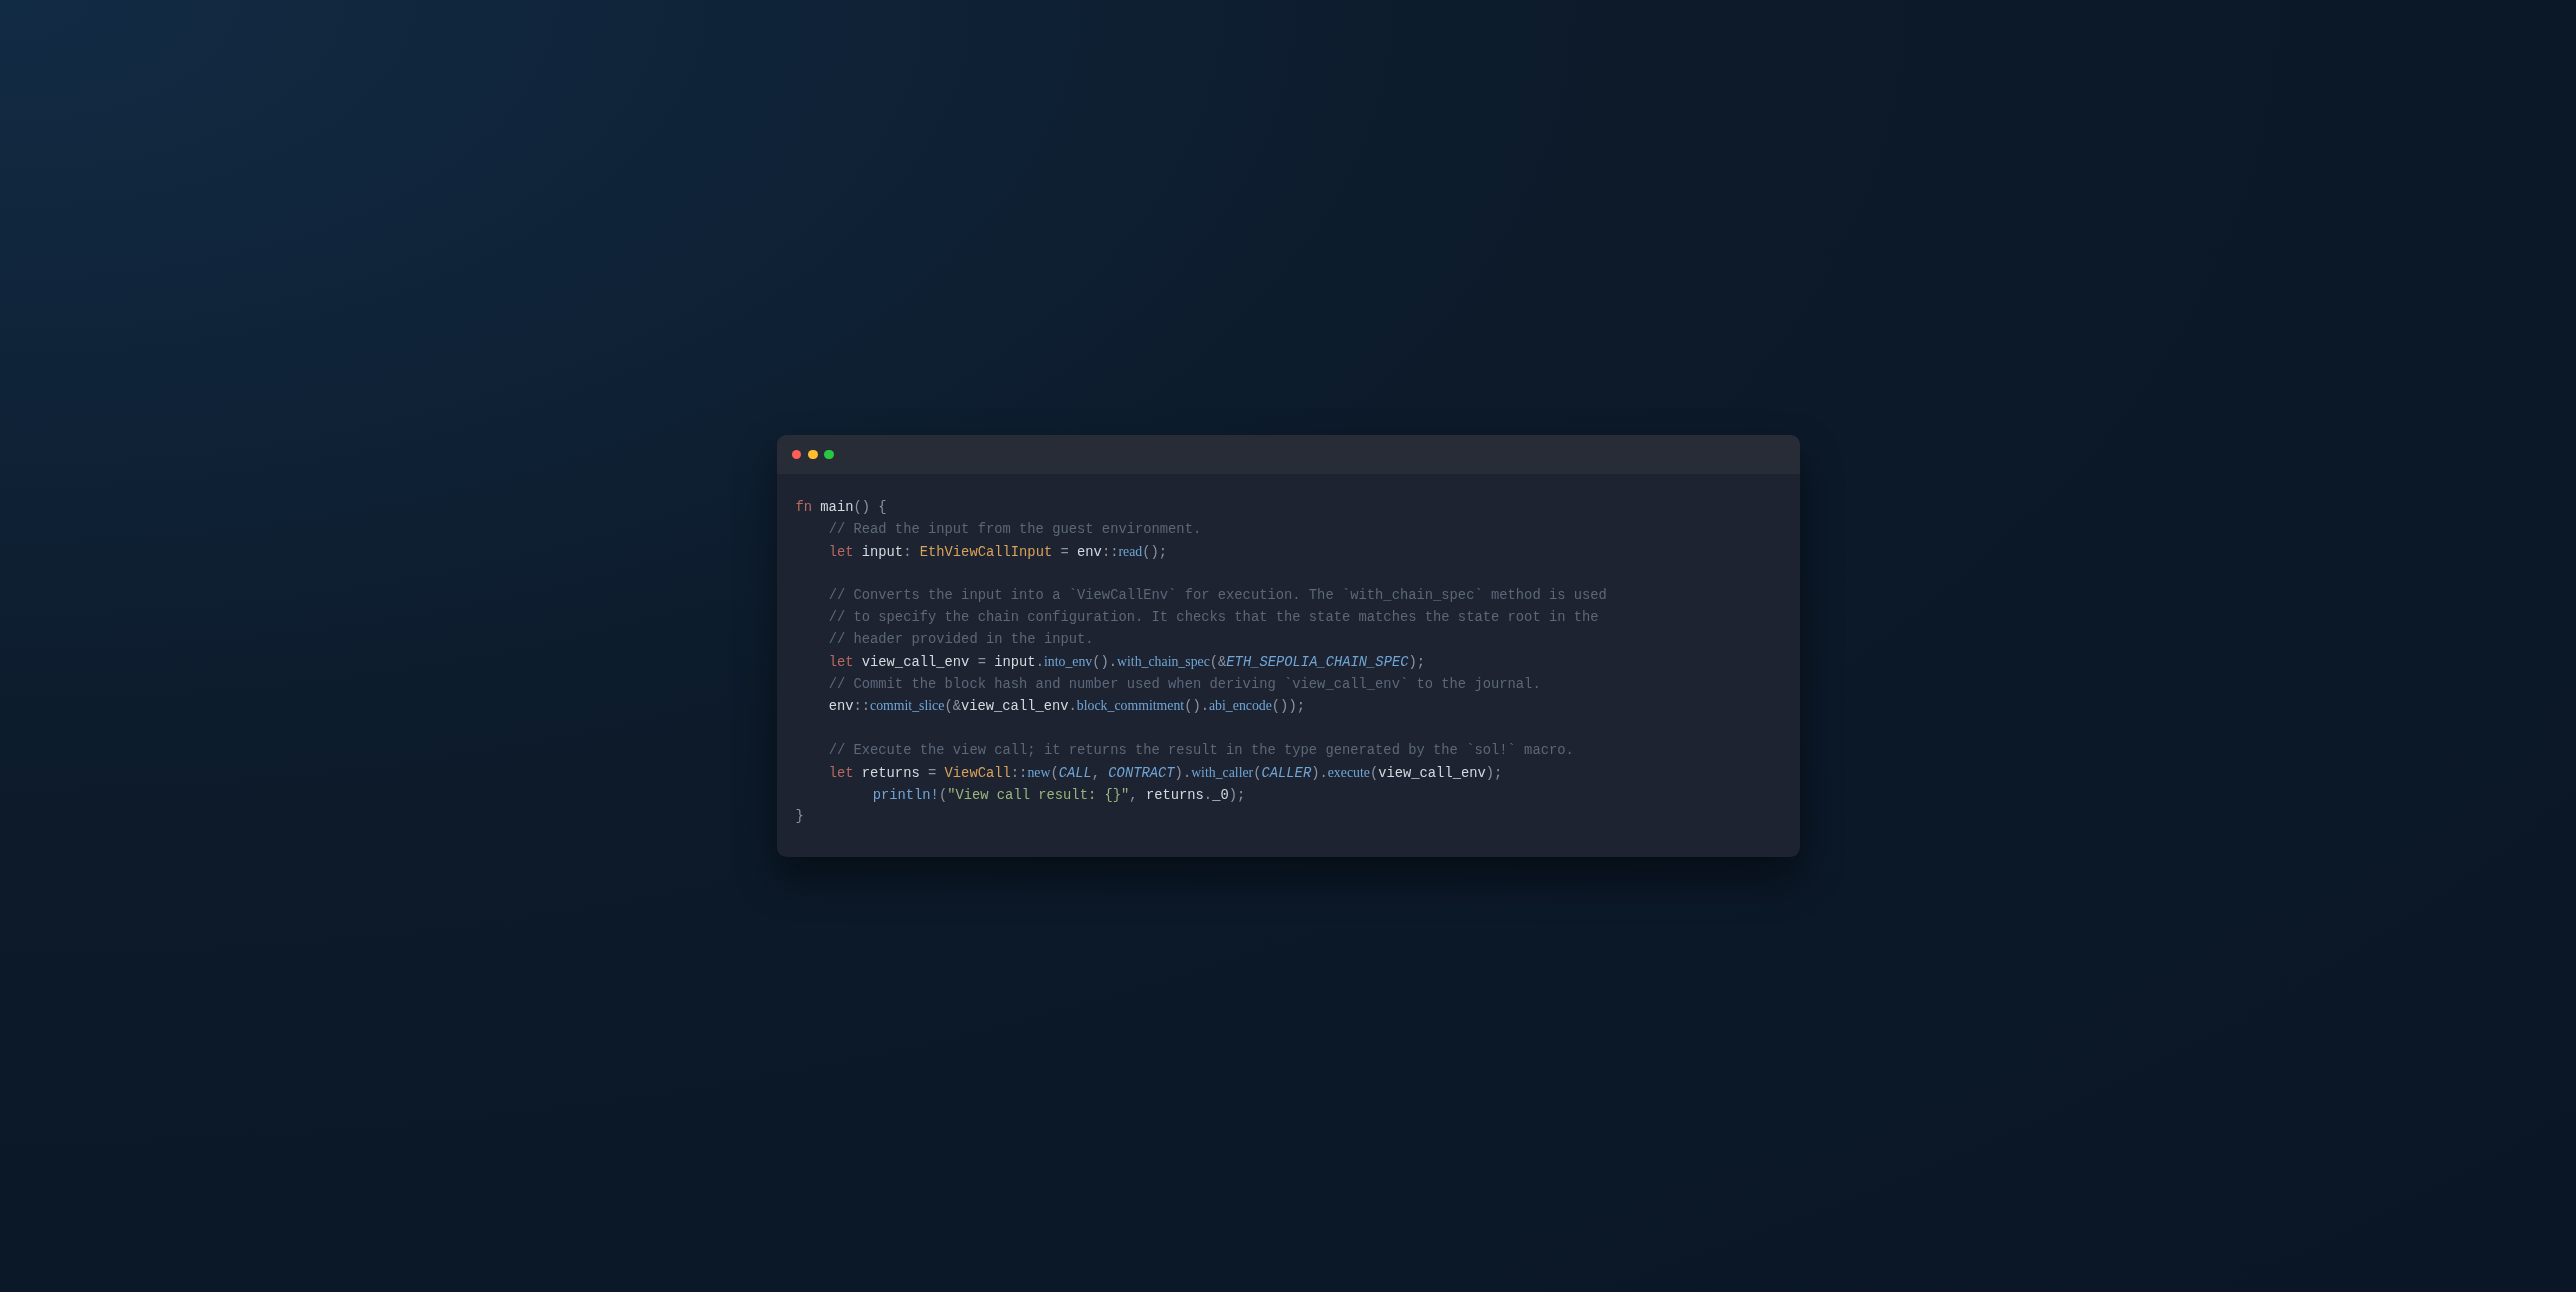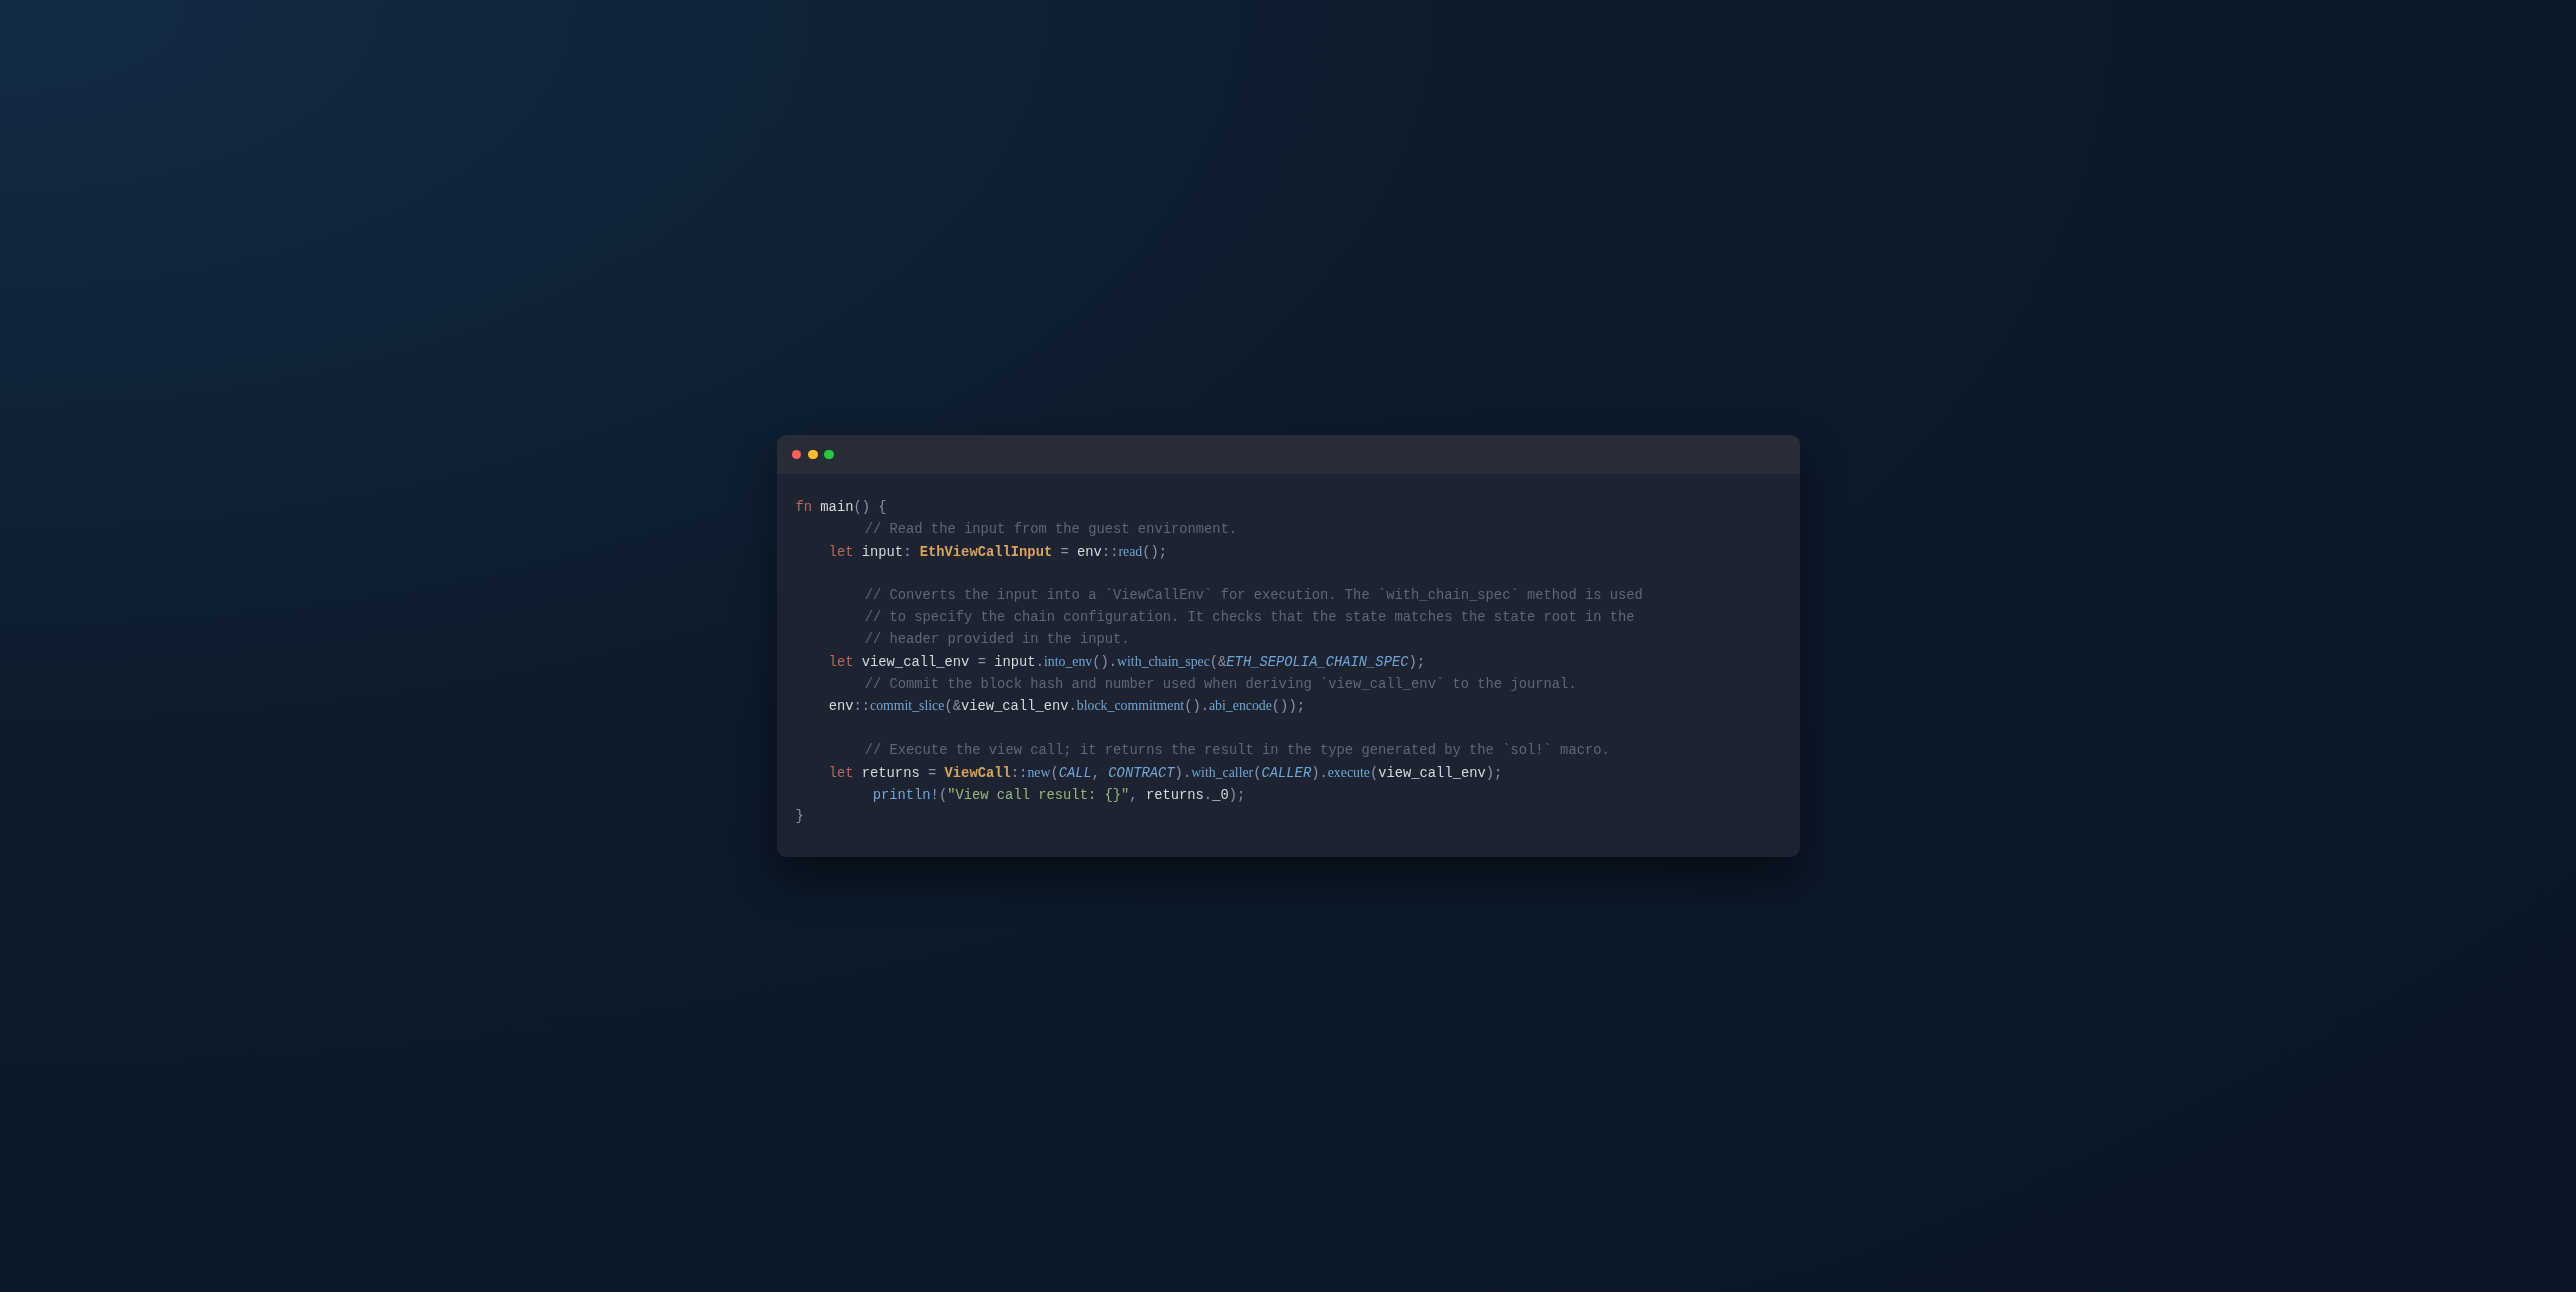--- a/index.html
+++ b/index.html
@@ -60,7 +60,7 @@
   .tok-type{color:var(--type);font-weight:bold;}
   .tok-punct{color:var(--punct);}
   .tok-func{color:var(--func);font-family:Liberation Serif, serif;}
-  .tok-comment{color:var(--comment);margin-left:36px;}
+  .tok-comment{color:var(--comment);}
   .tok-string{color:var(--string);}
   .tok-const{color:var(--const);font-style:italic;}
   .tok-macro{color:var(--func);margin-left:44px;}

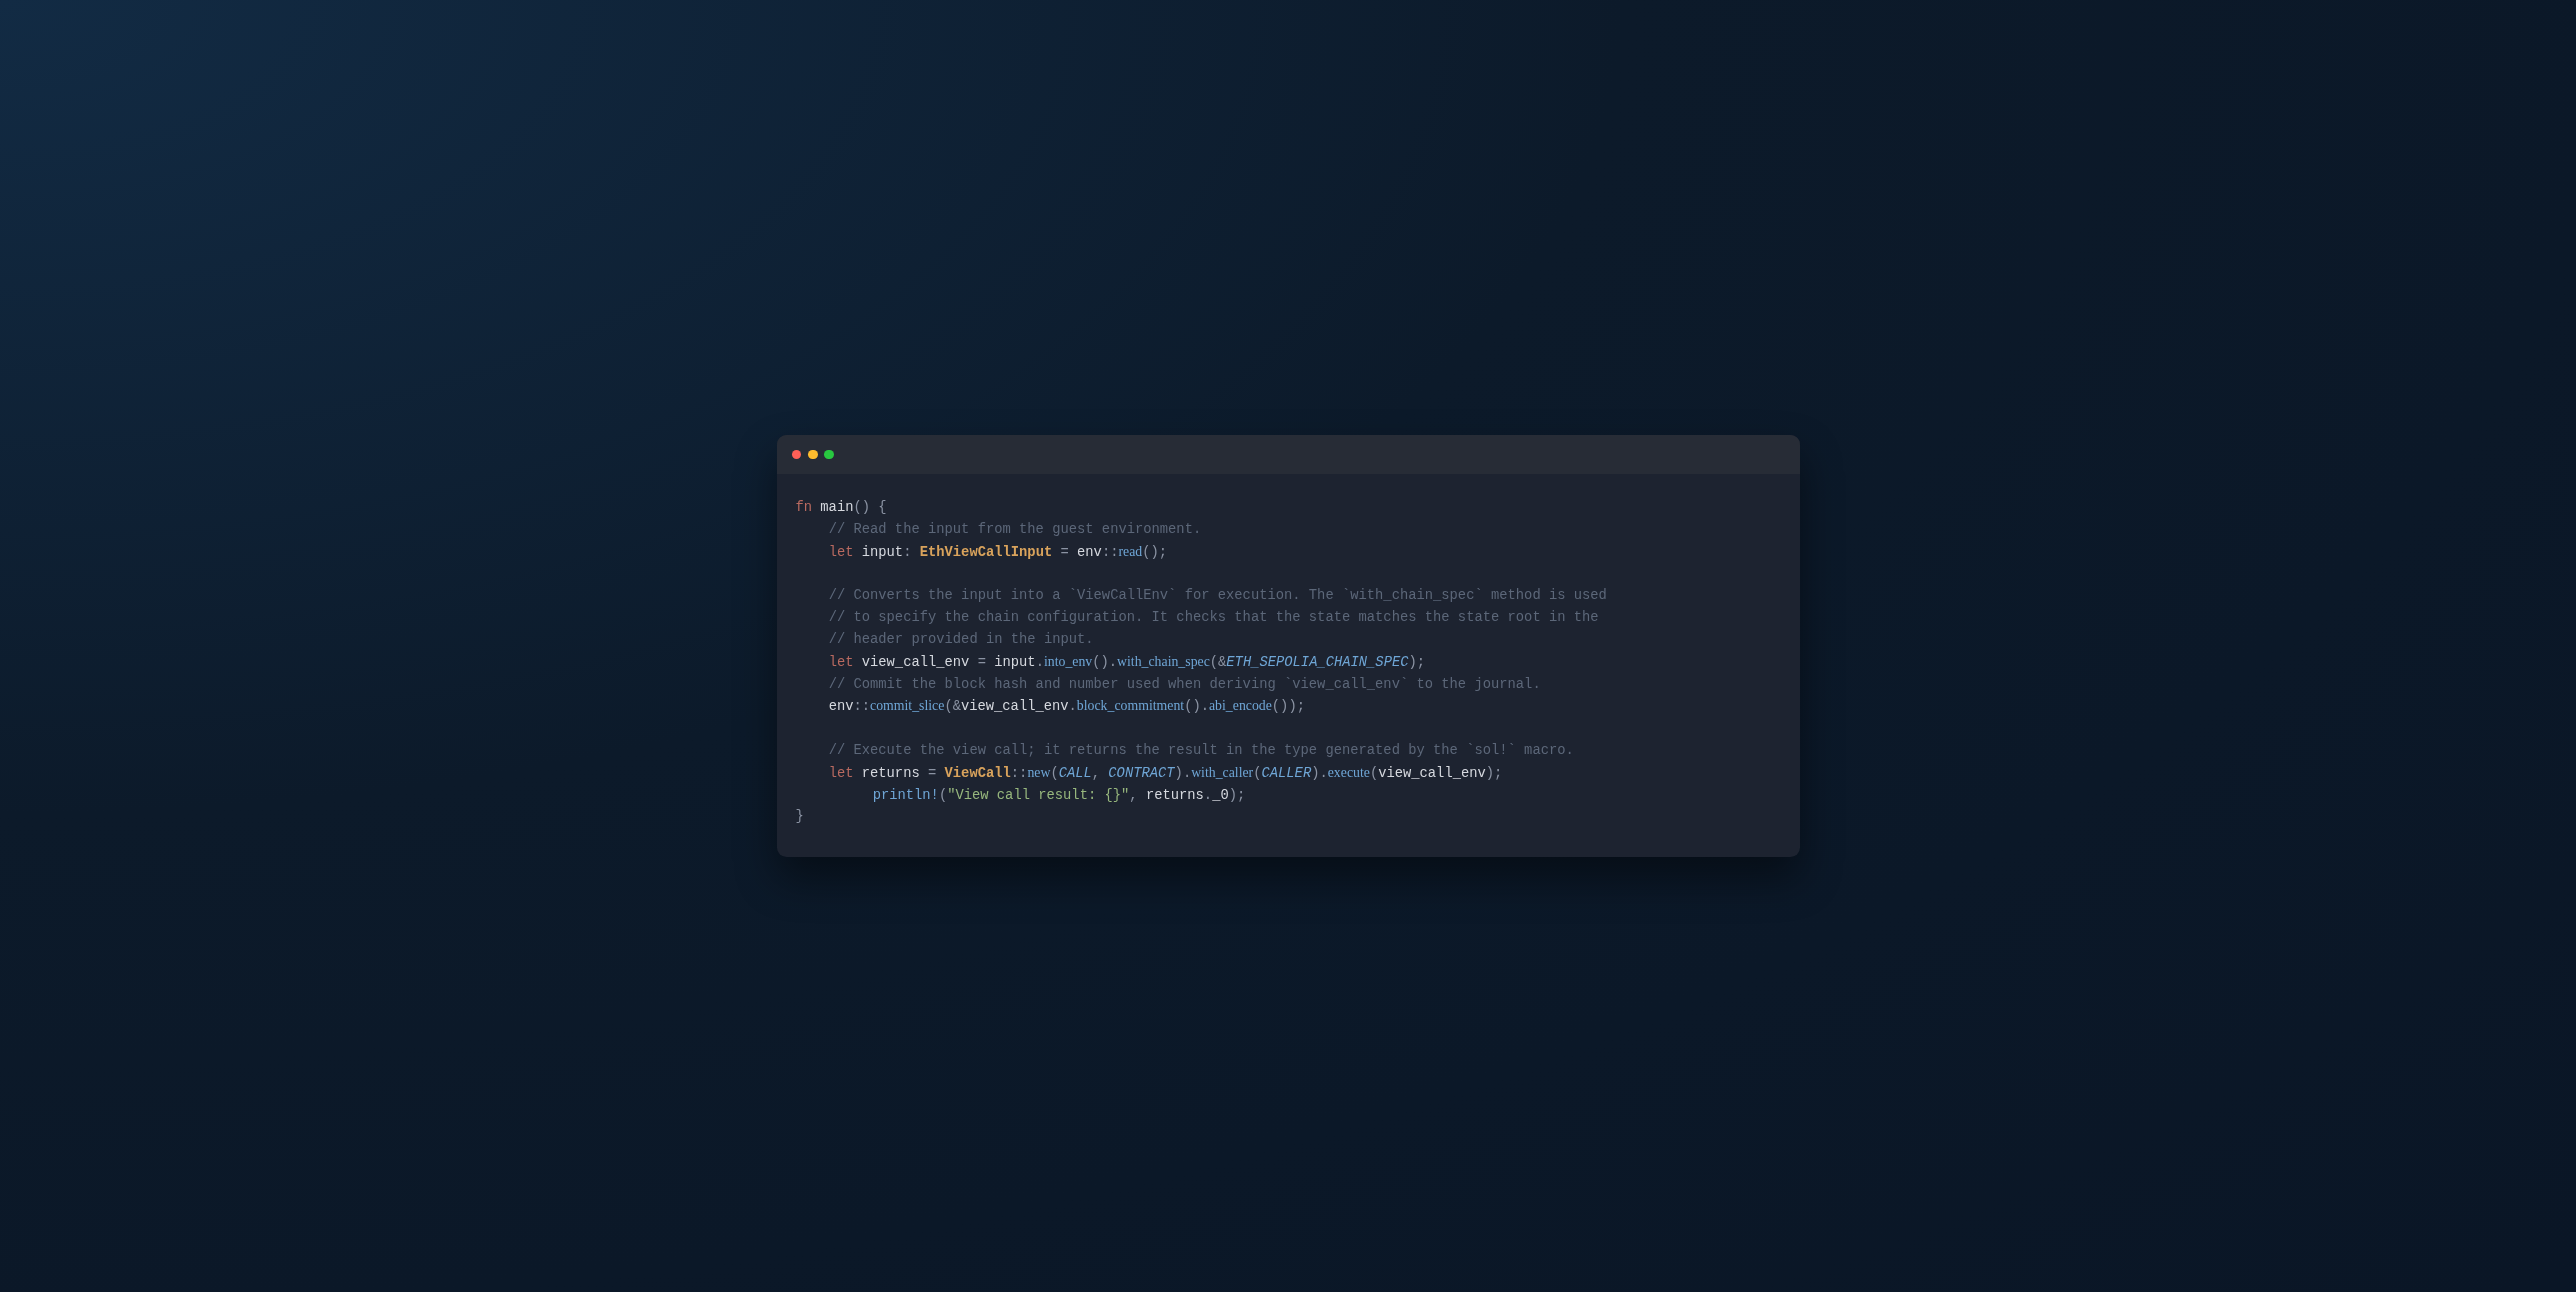--- a/index.html
+++ b/index.html
@@ -57,7 +57,7 @@
   .line{display:block;}
   .tok-kw{color:var(--kw);}
   .tok-ident{color:var(--ident);}
-  .tok-type{color:var(--type);font-weight:bold;}
+  .tok-type{color:var(--type);}
   .tok-punct{color:var(--punct);}
   .tok-func{color:var(--func);font-family:Liberation Serif, serif;}
   .tok-comment{color:var(--comment);}

